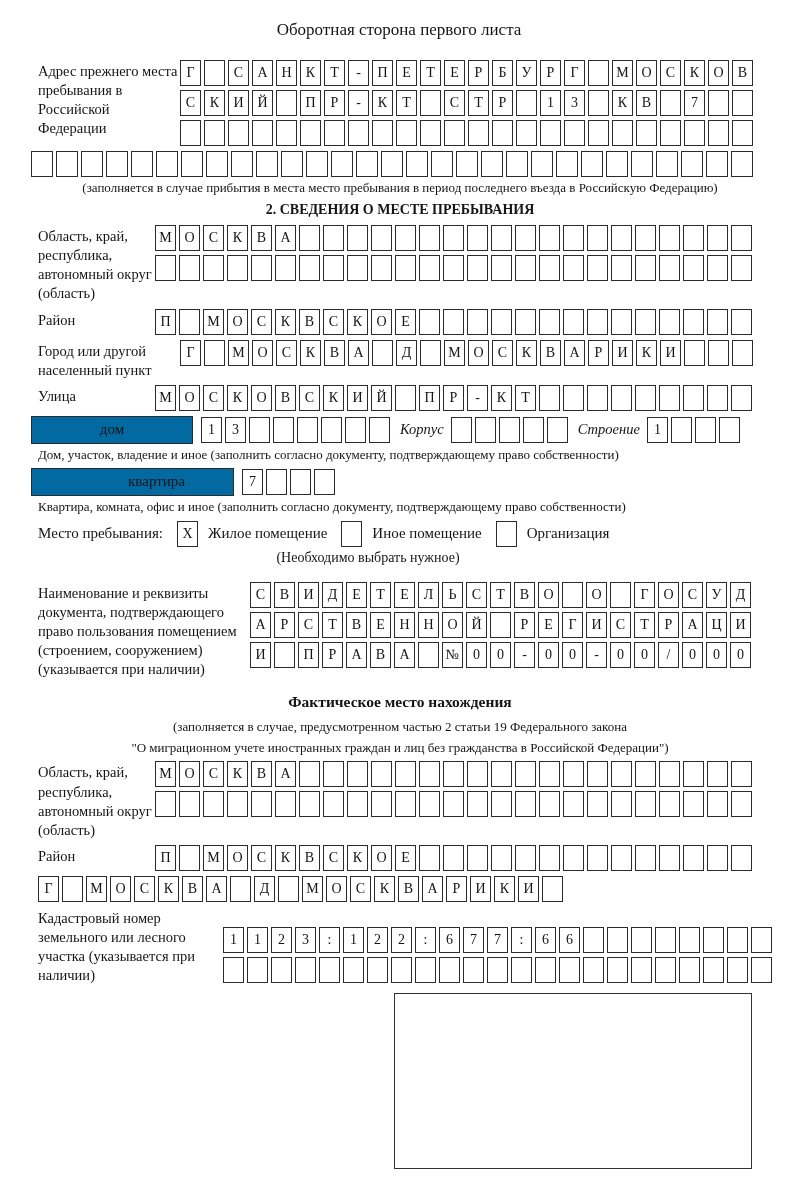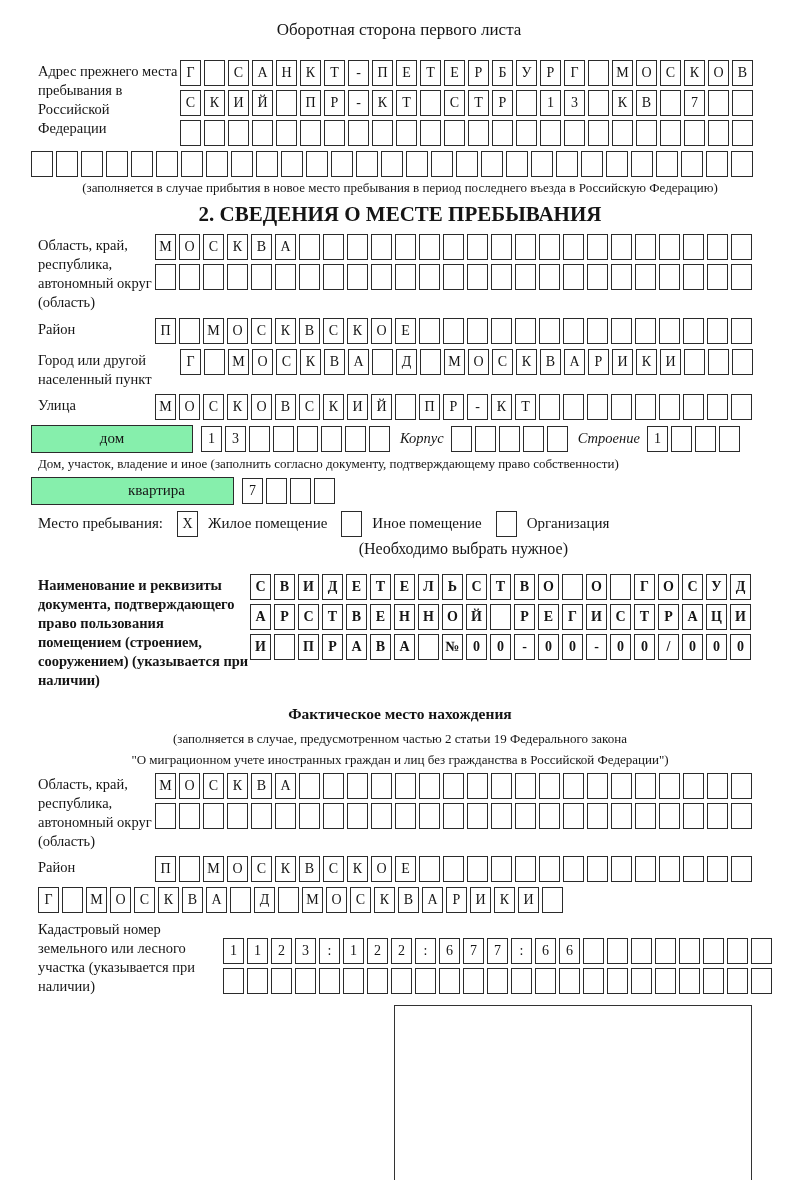--- a/index.html
+++ b/index.html
@@ -161,7 +161,7 @@
       <div class="cell"></div>
       <div class="cell"></div>
     </div>
-  <div class="caption center">(заполняется в случае прибытия в новое место пребывания в период последнего въезда в Российскую Федерацию)</div>
+  <div class="caption center">(заполняется в случае прибытия в места место пребывания в период последнего въезда в Российскую Федерацию)</div>
 
   <div class="heading">2. СВЕДЕНИЯ О МЕСТЕ ПРЕБЫВАНИЯ</div>
 

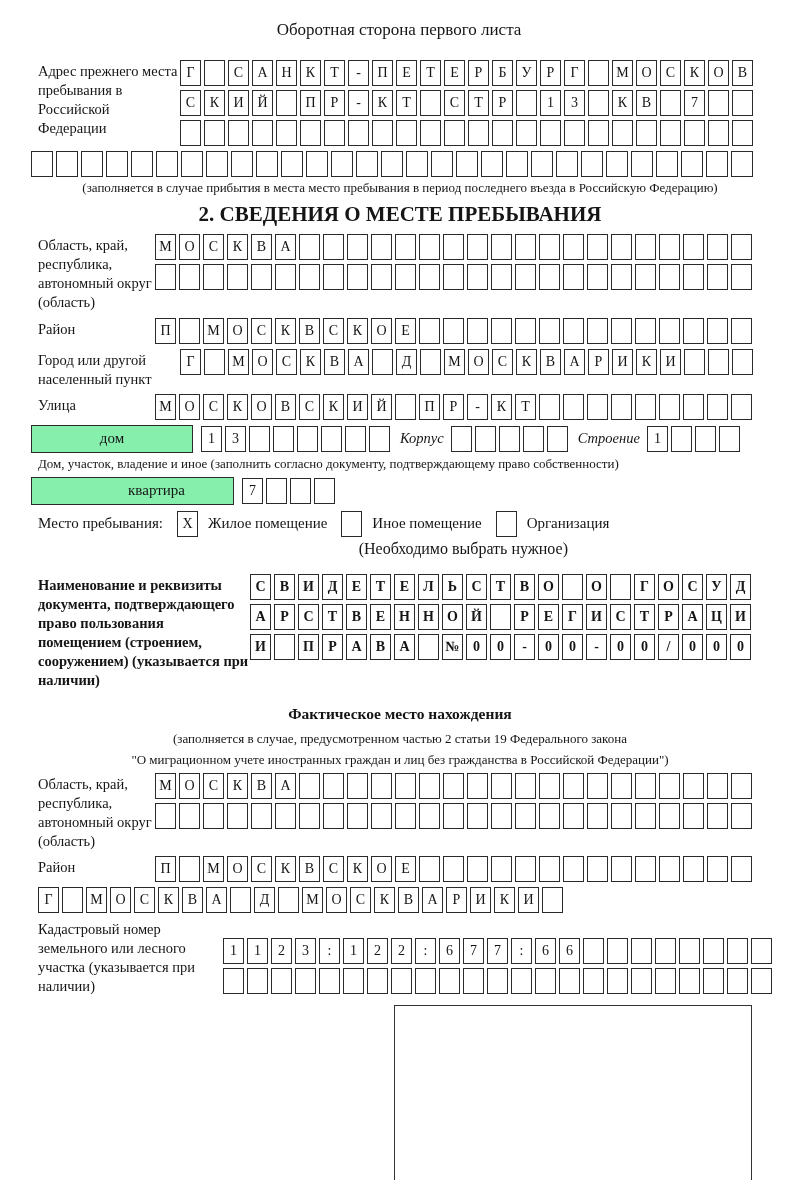--- a/index.html
+++ b/index.html
@@ -6,7 +6,7 @@
   body{width:800px;font-family:"Liberation Serif",serif;color:#151515;}
   .page{padding:12px 38px 16px 38px;box-sizing:border-box;width:800px;}
   .page-note{text-align:center;font-size:17px;margin:8px 2px 20px 0;}
-  .heading{text-align:center;font-weight:bold;font-size:21px;margin:6px 0 7px 0;}
+  .heading{text-align:center;font-weight:bold;font-size:14px;margin:6px 0 7px 0;}
   .fact-title{text-align:center;font-weight:bold;font-size:15.5px;margin:14px 0 8px 0;}
   .caption{font-size:13px;margin:3px 0 5px 0;}
   .caption.center{text-align:center;}

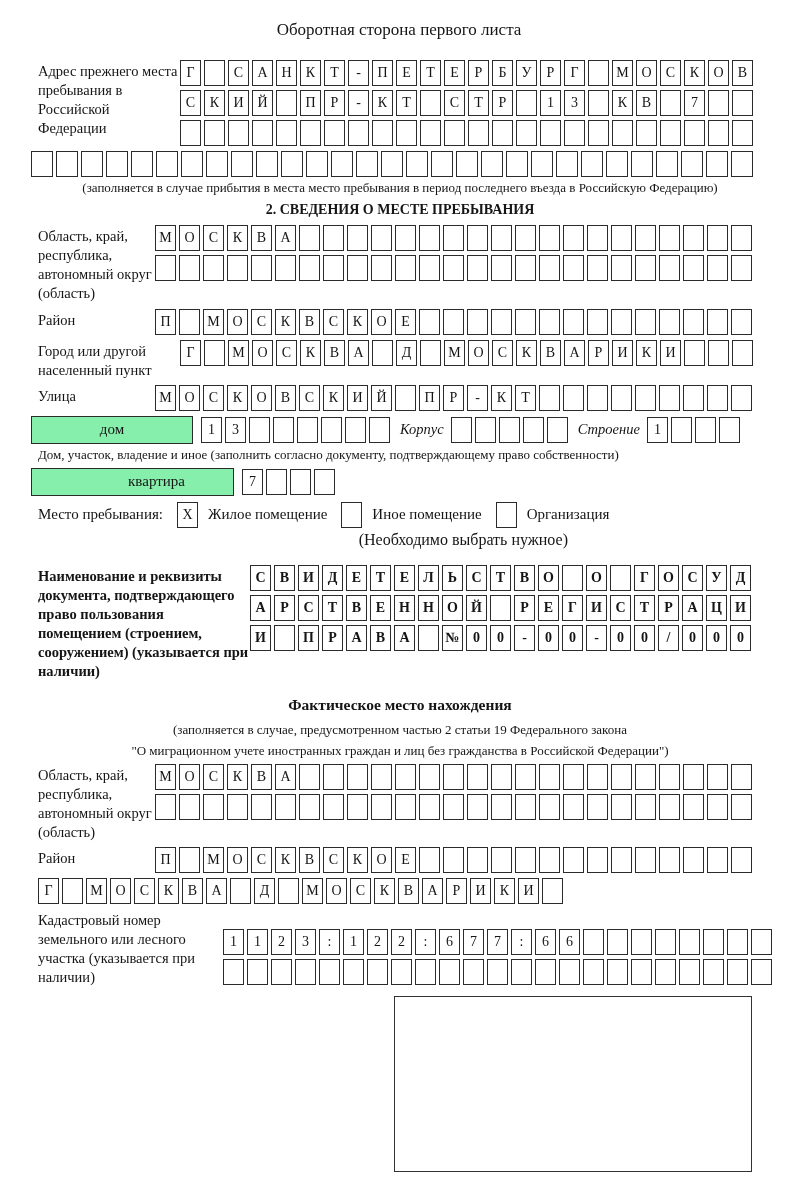--- a/index.html
+++ b/index.html
@@ -25,7 +25,7 @@
   .fullrow .cell{width:22px;}
   .inline-row{display:flex;align-items:center;margin:2px 0 3px -7px;}
   .wide-box{border:1.6px solid #2b2b2b;height:28px;box-sizing:border-box;display:flex;
-        align-items:center;justify-content:center;font-size:15px;flex:none;background:#86efac;}
+        align-items:center;justify-content:center;font-size:15px;flex:none;background:#0369a1;}
   .dom-box{width:162px;margin-right:8px;}
   .kv-box{width:203px;margin-right:8px;padding-left:48px;}
   .mini-label{font-size:14.5px;margin:0 7px 0 10px;white-space:nowrap;font-style:italic;}

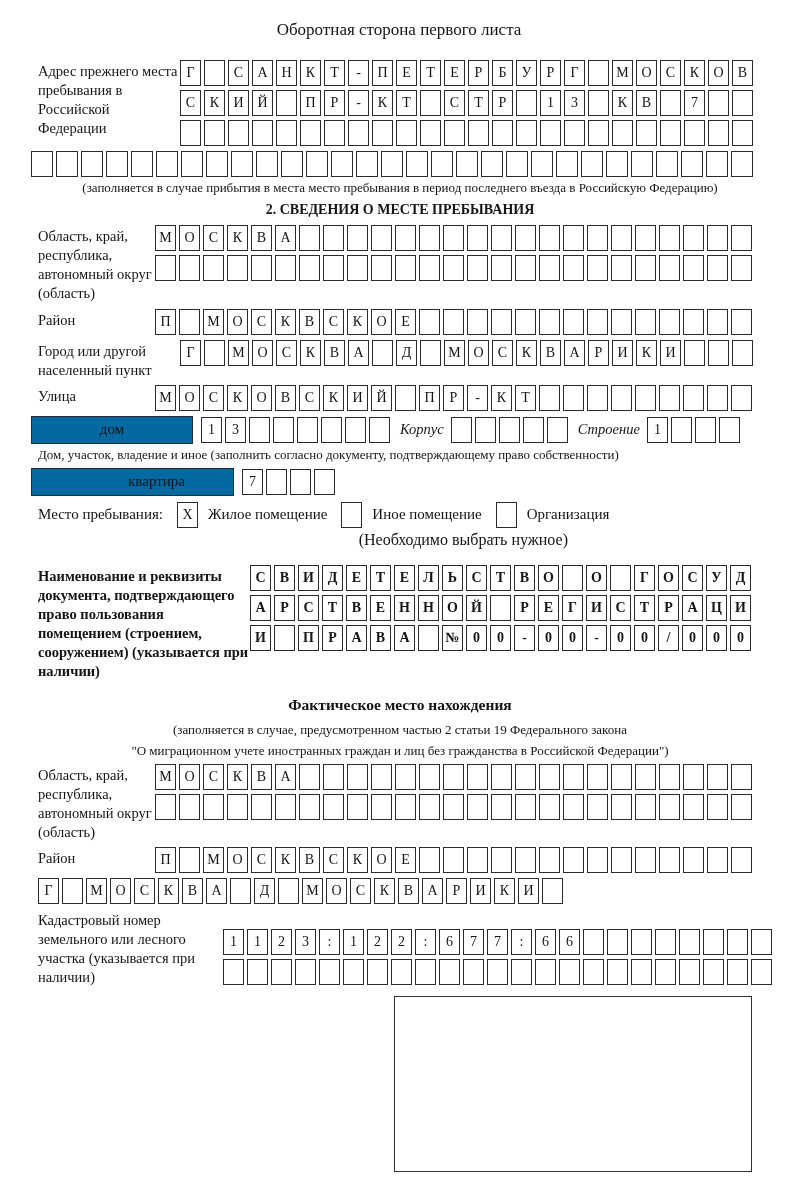--- a/index.html
+++ b/index.html
@@ -356,6 +356,7 @@
         <div class="cell"></div>
       </div>
   </div>
+  <div class="caption">Квартира, комната, офис и иное (заполнить согласно документу, подтверждающему право собственности)</div>
 
   <div class="stay-row">
     <span class="stay-label">Место пребывания:</span>

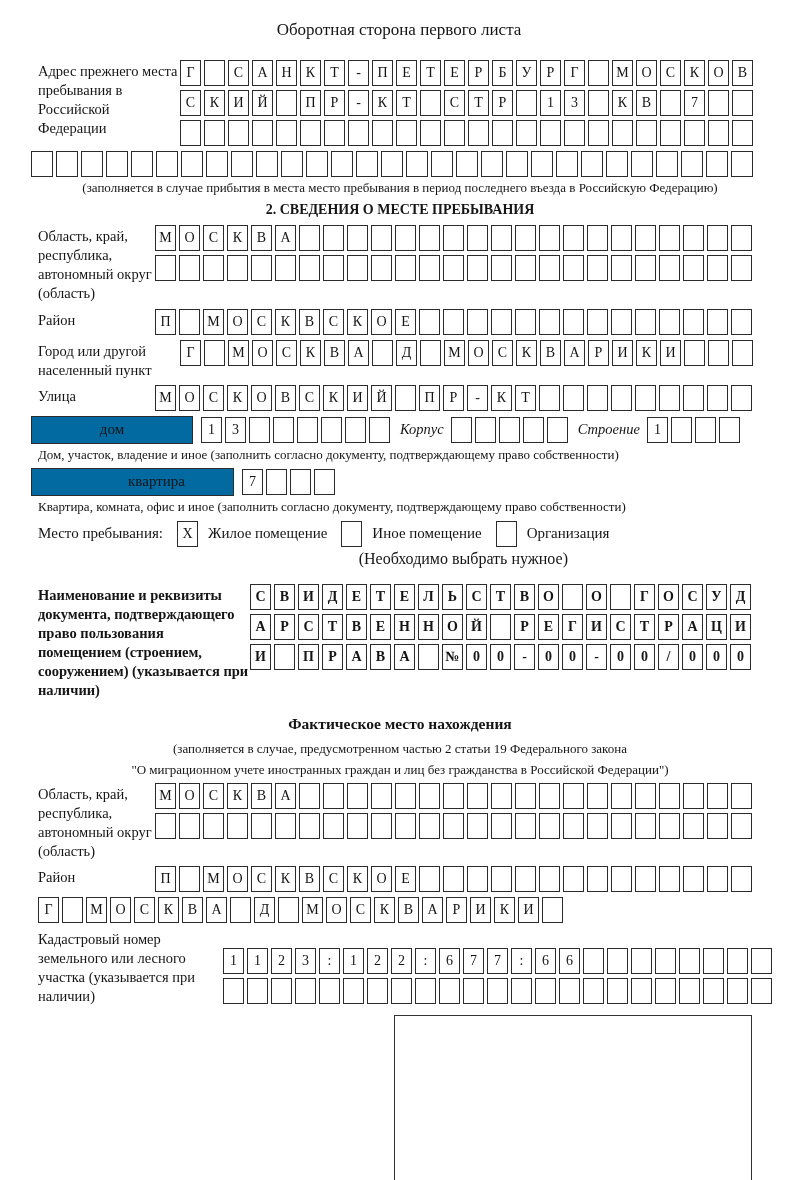--- a/index.html
+++ b/index.html
@@ -33,7 +33,7 @@
   .stay-label{flex:none;text-align:center;}
   .stay-opt{display:flex;align-items:center;}
   .stay-box{margin:0 10px 0 14px;}
-  .stay-note{font-size:16px;margin:3px 0 6px 130px;width:400px;text-align:right;}
+  .stay-note{font-size:14px;margin:3px 0 6px 130px;width:400px;text-align:center;}
   .doc-field{margin-top:16px;font-weight:bold;}
   .kad-rows{padding-top:20px;}
   .stamp-box{width:358px;height:176px;border:1.9px solid #333;box-sizing:border-box;

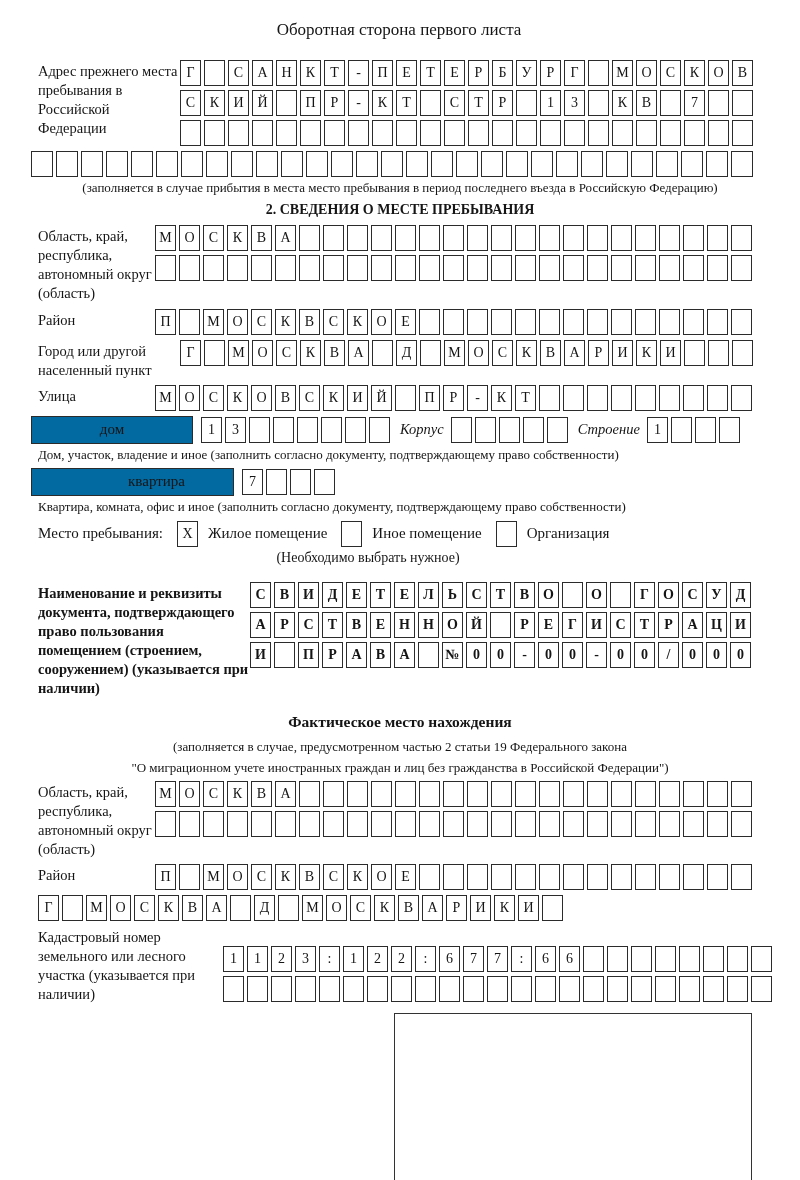--- a/index.html
+++ b/index.html
@@ -34,7 +34,7 @@
   .stay-opt{display:flex;align-items:center;}
   .stay-box{margin:0 10px 0 14px;}
   .stay-note{font-size:14px;margin:3px 0 6px 130px;width:400px;text-align:center;}
-  .doc-field{margin-top:16px;font-weight:bold;}
+  .doc-field{margin-top:16px;}
   .kad-rows{padding-top:20px;}
   .stamp-box{width:358px;height:176px;border:1.9px solid #333;box-sizing:border-box;
         margin:8px 0 6px 356px;background:#fff;}

